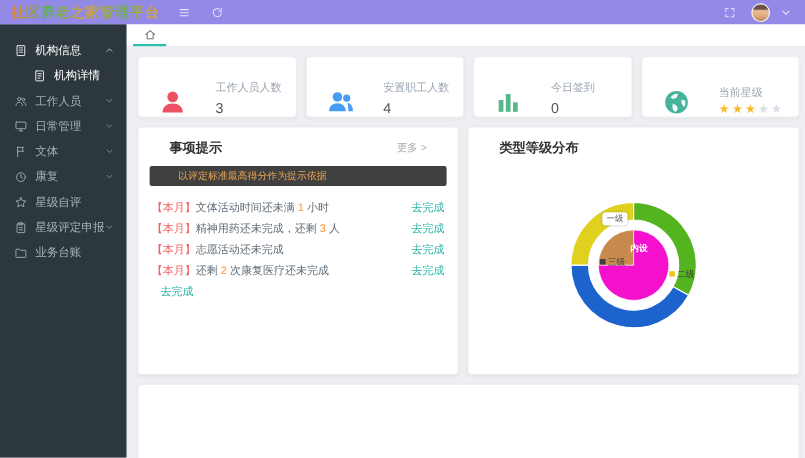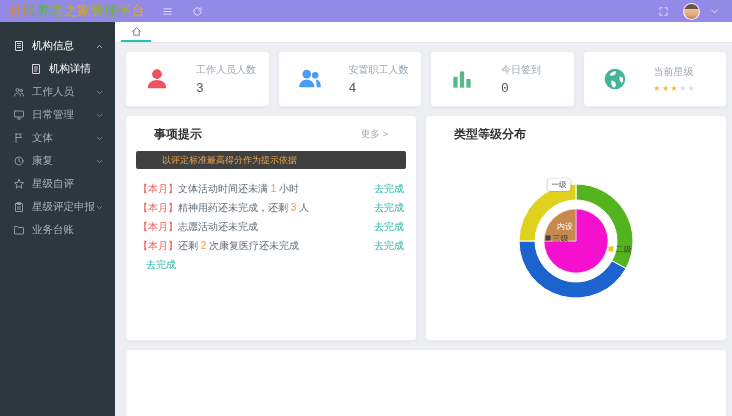--- a/index.html
+++ b/index.html
@@ -49,7 +49,7 @@
              padding:8px 5px 0 10px; }
   .cards { display:flex; gap:8px; }
   .stat-card { flex:1; height:56px; background:#fff; border:1px solid #eceef2; border-radius:4px;
-               box-shadow:0 1px 3px rgba(0,0,0,.05); display:flex; align-items:center; padding:0 0 0 18px;font-family:Liberation Mono, monospace; }
+               box-shadow:0 1px 3px rgba(0,0,0,.05); display:flex; align-items:flex-end; padding:0 0 0 18px; }
   .stat-ic { width:26px; height:26px; flex:0 0 26px; }
   .stat-ic svg { width:26px; height:26px; }
   .stat-txt { margin-left:26px; }

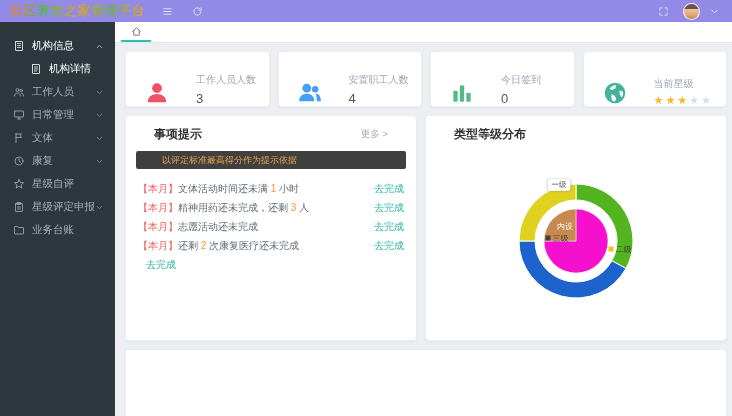--- a/index.html
+++ b/index.html
@@ -322,7 +322,7 @@
             <path d="M 159.94948076250023 105.45995942379778 A 57 57 0 0 1 53 78 L 69 78 A 41 41 0 0 0 145.9285738817984 97.75190063817033 Z" fill="#1c63ce" stroke="#fff" stroke-width="1"></path>
             <path d="M 53 78 A 57 57 0 0 1 109.99999999999999 21 L 109.99999999999999 37 A 41 41 0 0 0 69 78 Z" fill="#e0d11f" stroke="#fff" stroke-width="1"></path>
           </svg>
-          <span class="ann chip" style="left: 133px; top: 22px;">一级</span>
+          <span class="ann chip" style="left: 133px; top: 36px;">一级</span>
           <span class="ann lab-light" style="left: 139px; top: 63px;">内设</span>
           <span class="ann lab-dark" style="left: 131px; top: 75px;"><span class="sq dark"></span>三级</span>
           <span class="ann lab-dark" style="left: 181px; top: 86px; padding-left: 26px;"><span class="sq yellow"></span>二级</span>

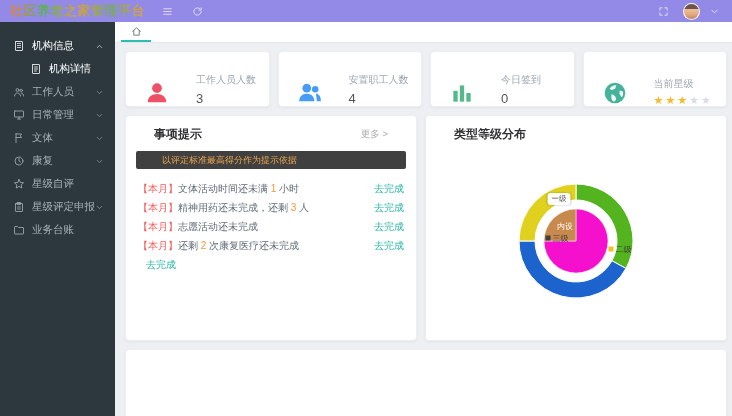--- a/index.html
+++ b/index.html
@@ -84,7 +84,7 @@
          display:flex; align-items:center; gap:2px; }
   .ann.chip { background:#fff; border-radius:3px; padding:1px 4px; color:#555;
               box-shadow:0 0 2px rgba(0,0,0,.3); font-size:7.5px; }
-  .ann.lab-light { color:#fff; font-weight:normal; }
+  .ann.lab-light { color:#fff; font-weight:bold;margin-left:16px; }
   .ann.lab-dark { color:#3a3a3a; }
   .ann .sq { width:5px; height:5px; display:inline-block; }
   .ann .sq.dark { background:#3f3f3f; }

